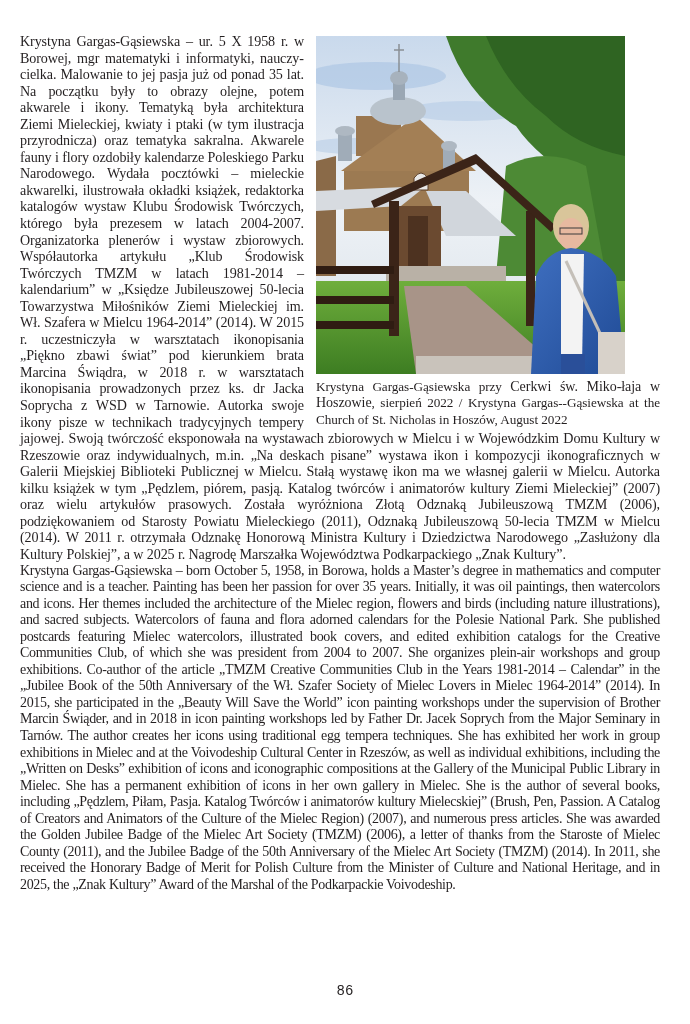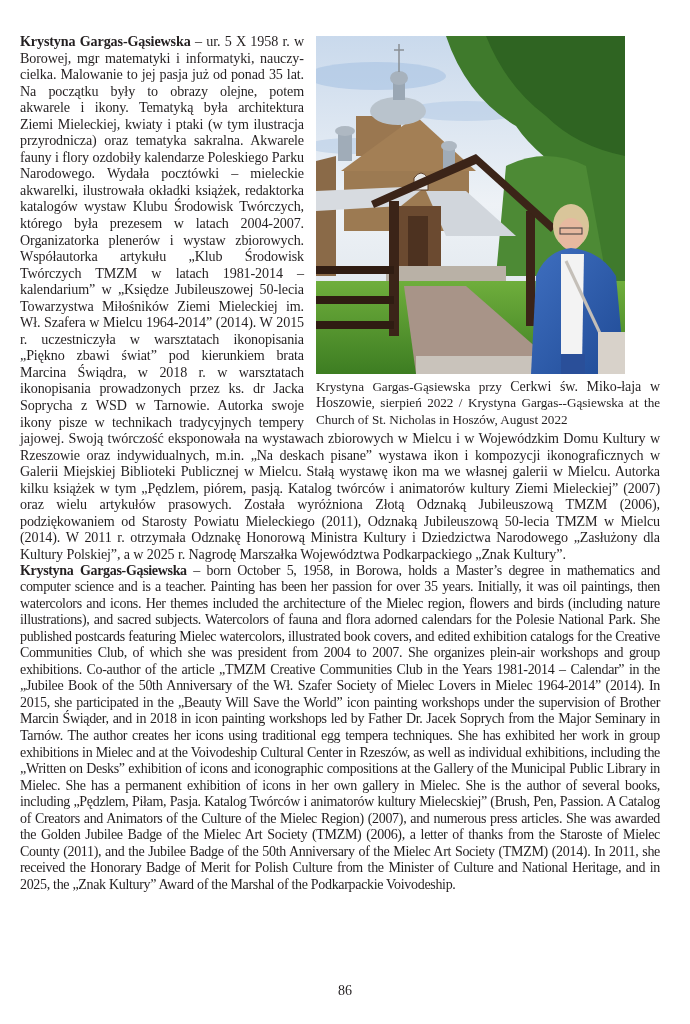--- a/index.html
+++ b/index.html
@@ -14,7 +14,7 @@
              hyphens: manual; letter-spacing: -0.05px; }
   .caption .big { font-size: 14px; }
   .pl { font-size: 14.1px; line-height: 16.55px; text-align: justify; margin: 0; letter-spacing: -0.12px; }
-  .pl b, .en b { font-weight: bold; }
+  .pl b, .en b { font-weight: normal; }
   .en { font-size: 14px; line-height: 16.55px; text-align: justify; margin: 0; letter-spacing: -0.32px; }
   .pagenum { position: absolute; top: 983px; left: 0; width: 690px; text-align: center;
              font-size: 14px; }

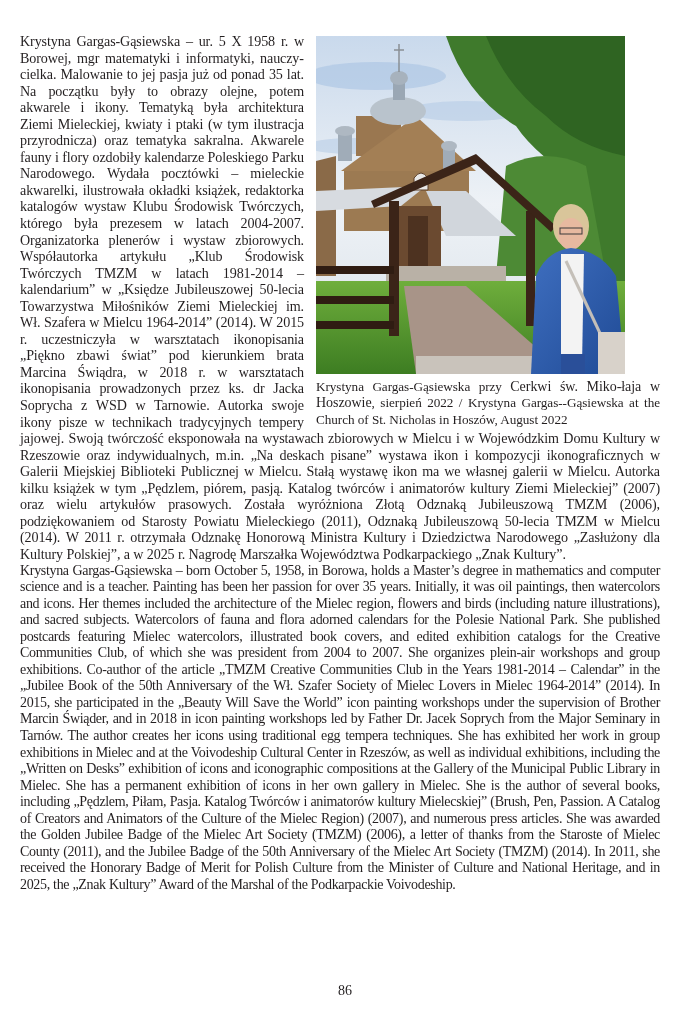--- a/index.html
+++ b/index.html
@@ -17,7 +17,7 @@
   .pl b, .en b { font-weight: normal; }
   .en { font-size: 14px; line-height: 16.55px; text-align: justify; margin: 0; letter-spacing: -0.32px; }
   .pagenum { position: absolute; top: 983px; left: 0; width: 690px; text-align: center;
-             font-size: 14px; }
+             font-size: 14px; font-family: Liberation Mono, monospace; }
 </style>
 </head>
 <body>

